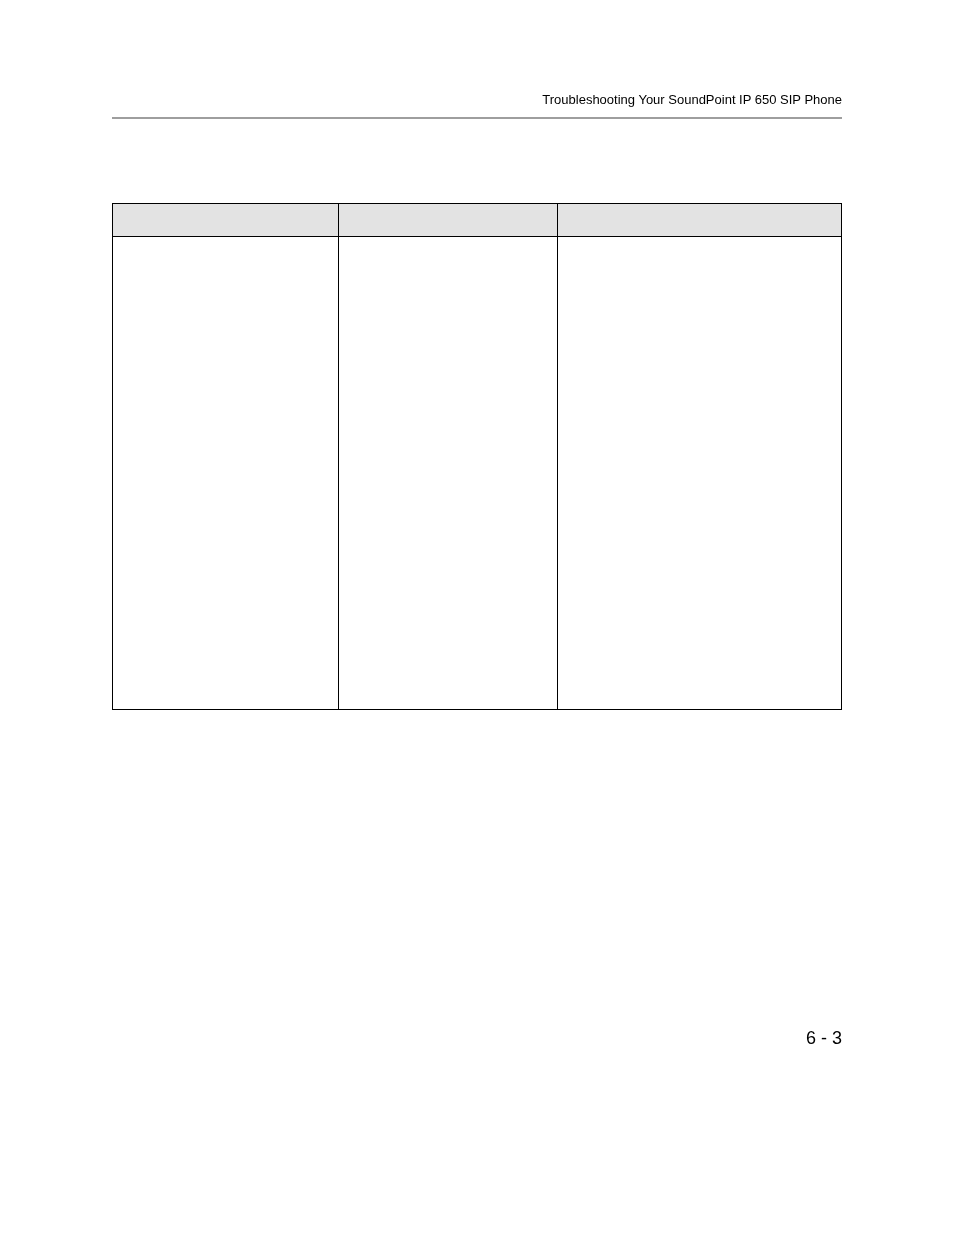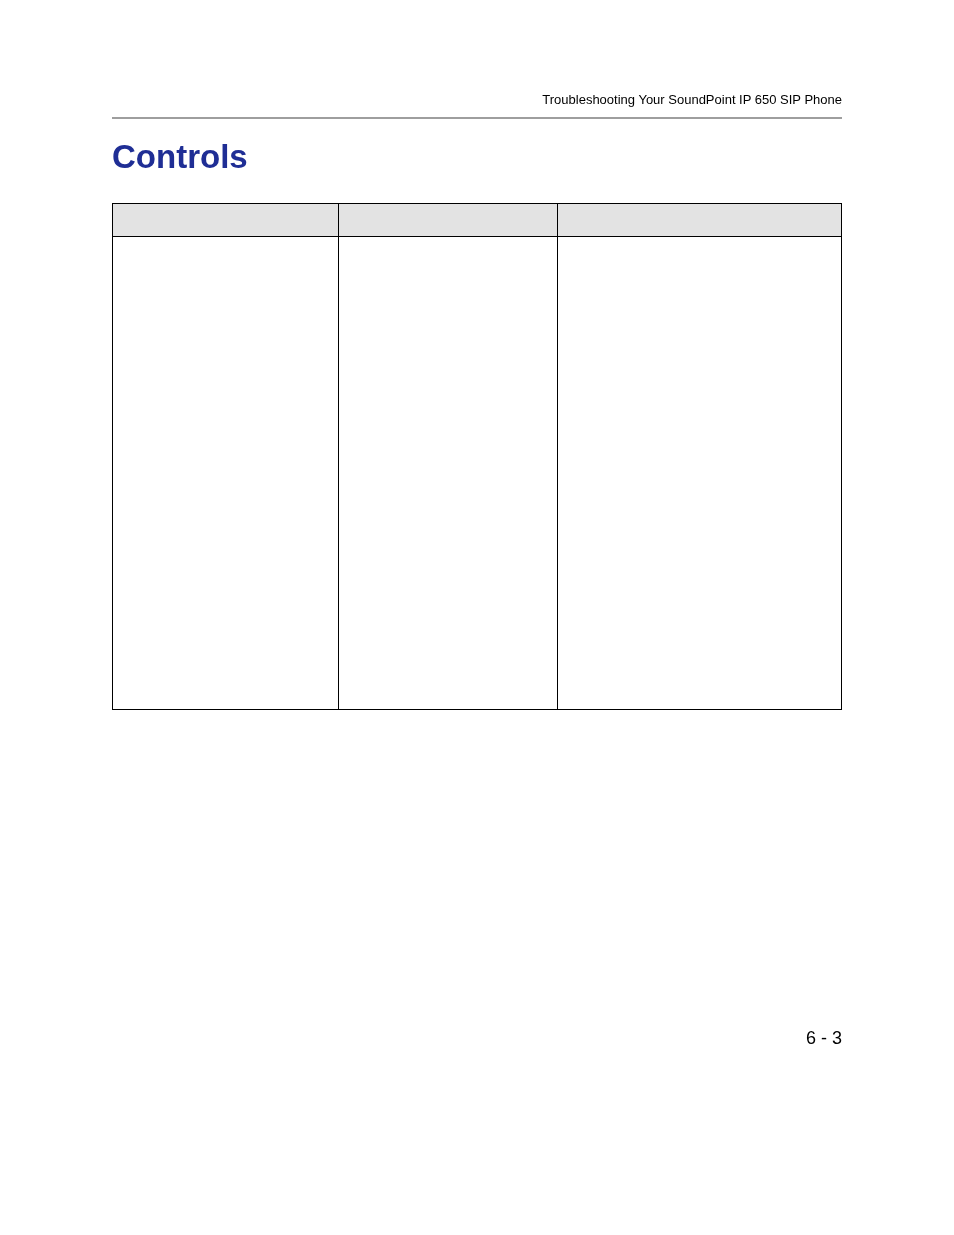--- a/index.html
+++ b/index.html
@@ -83,7 +83,6 @@
 
   <div class="header-rule"></div>
 
-  <div class="section-title">Controls</div>
 
   <div class="table-wrap">
     <table>

